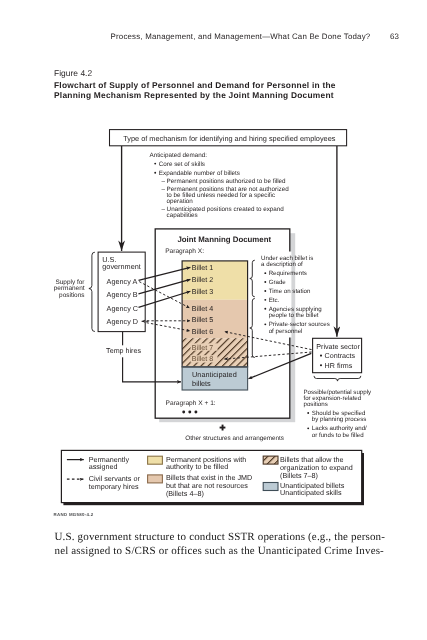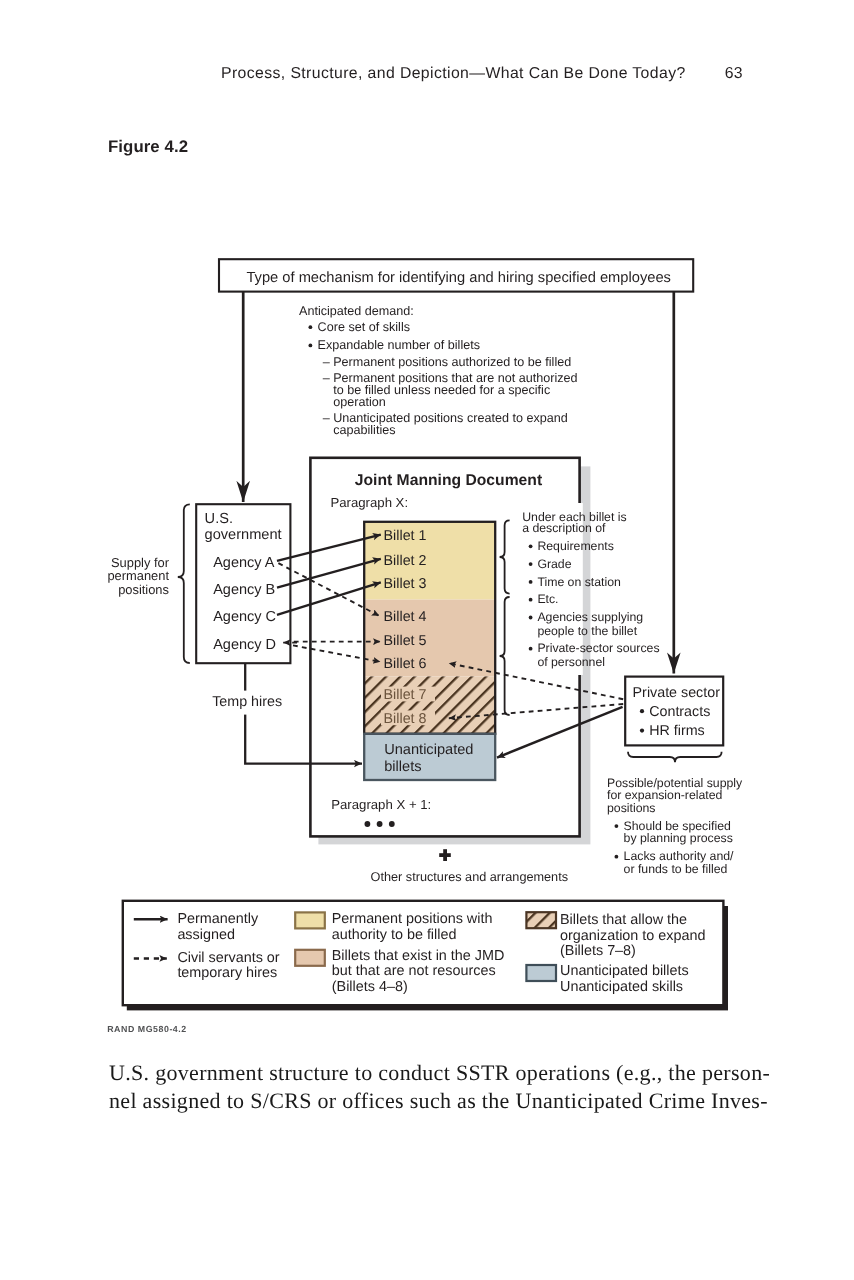--- a/index.html
+++ b/index.html
@@ -34,7 +34,7 @@
 <div class="page">
 
   <div class="abs" id="running-head">
-    <span>Process, Structure, and Depiction—What Can Be Done Today?</span><span class="pg">63</span>
+    <span>Process, Management, and Management—What Can Be Done Today?</span><span class="pg">63</span>
   </div>
 
   <div class="abs" id="fig-num">Figure 4.2</div>

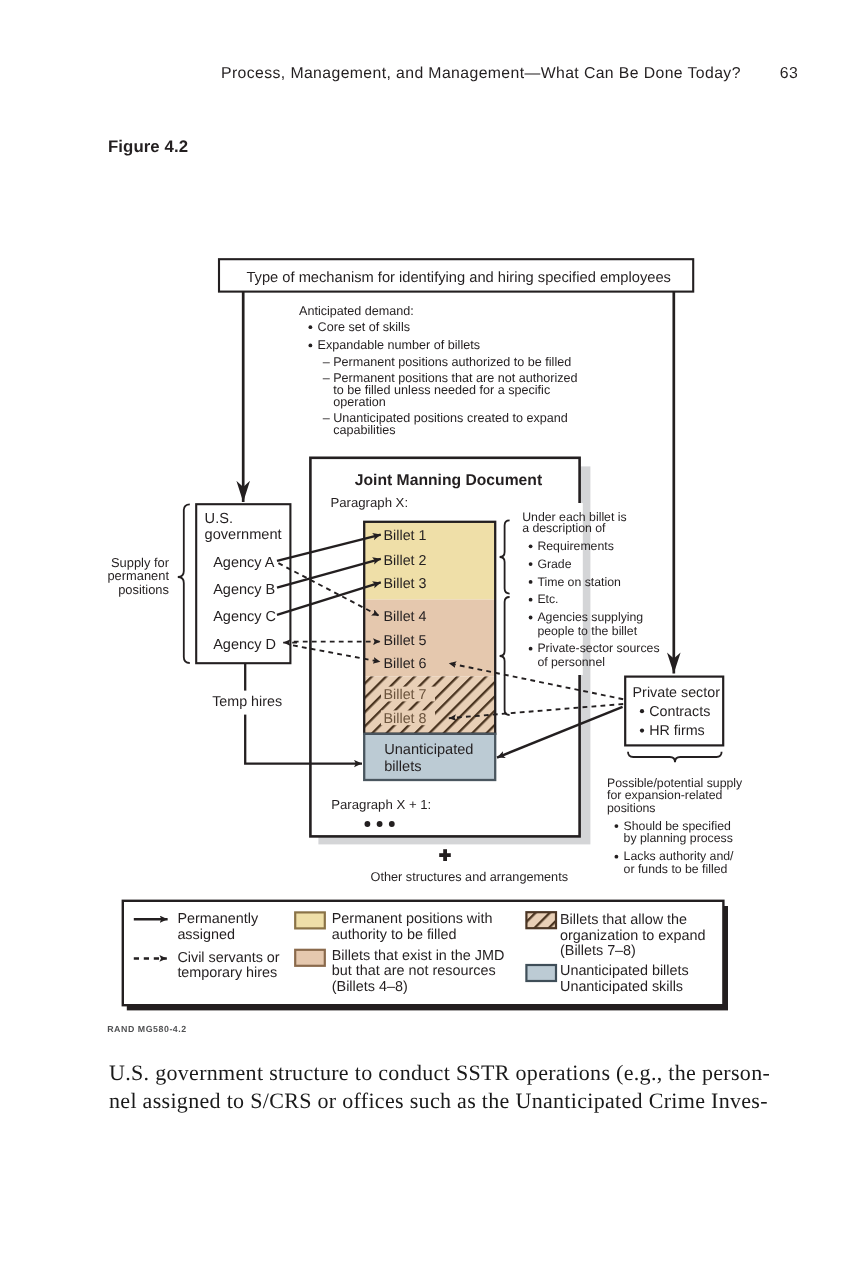--- a/index.html
+++ b/index.html
@@ -16,7 +16,7 @@
   #running-head .pg{margin-left:7.5px;padding-left:12px;}
 
   
-  #fig-num{left:54px;top:68px;font-size:8.4px;font-weight:bold;letter-spacing:.05px;}
+  #fig-num{left:54px;top:68px;font-size:8.4px;font-weight:normal;letter-spacing:.05px;}
   #fig-title{left:54px;top:79.5px;font-size:8.4px;font-weight:bold;line-height:10.5px;letter-spacing:.235px;}
 
   

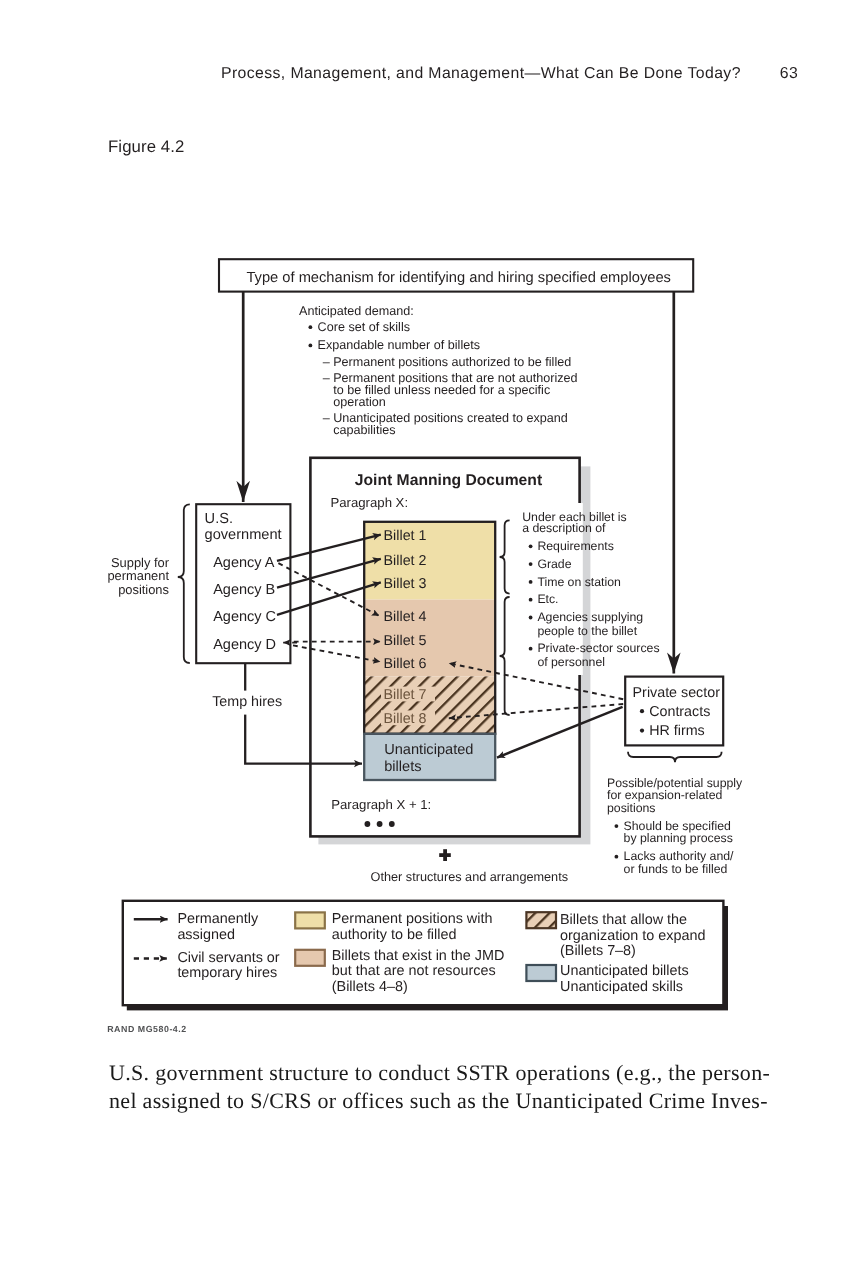--- a/index.html
+++ b/index.html
@@ -39,6 +39,7 @@
 
   <div class="abs" id="fig-num">Figure 4.2</div>
   <div class="abs" id="fig-title">
+    <div>Flowchart of Supply of Personnel and Demand for Personnel in the</div>
   </div>
 
   <div class="abs" id="diagram-wrap" style="left:2px;top:0;width:427px;height:510px;text-align:center;">

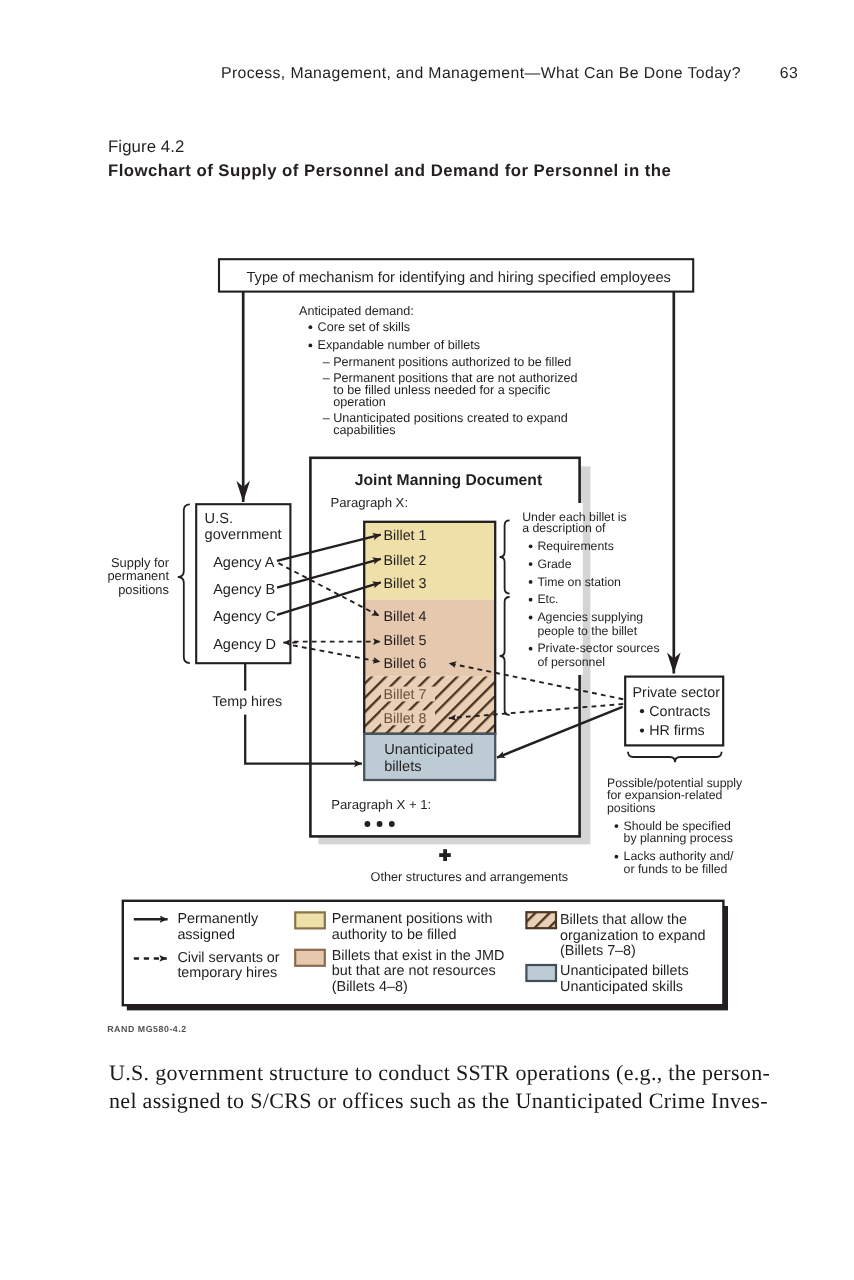--- a/index.html
+++ b/index.html
@@ -40,6 +40,7 @@
   <div class="abs" id="fig-num">Figure 4.2</div>
   <div class="abs" id="fig-title">
     <div>Flowchart of Supply of Personnel and Demand for Personnel in the</div>
+    <div>Planning Mechanism Represented by the Joint Manning Document</div>
   </div>
 
   <div class="abs" id="diagram-wrap" style="left:2px;top:0;width:427px;height:510px;text-align:center;">

